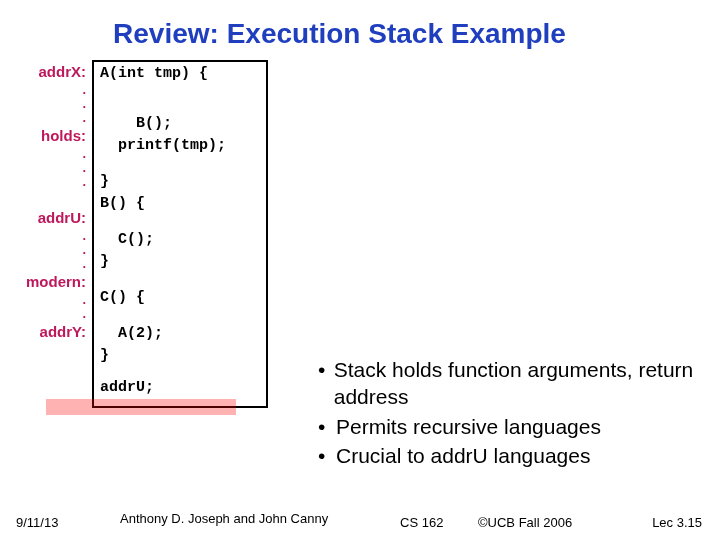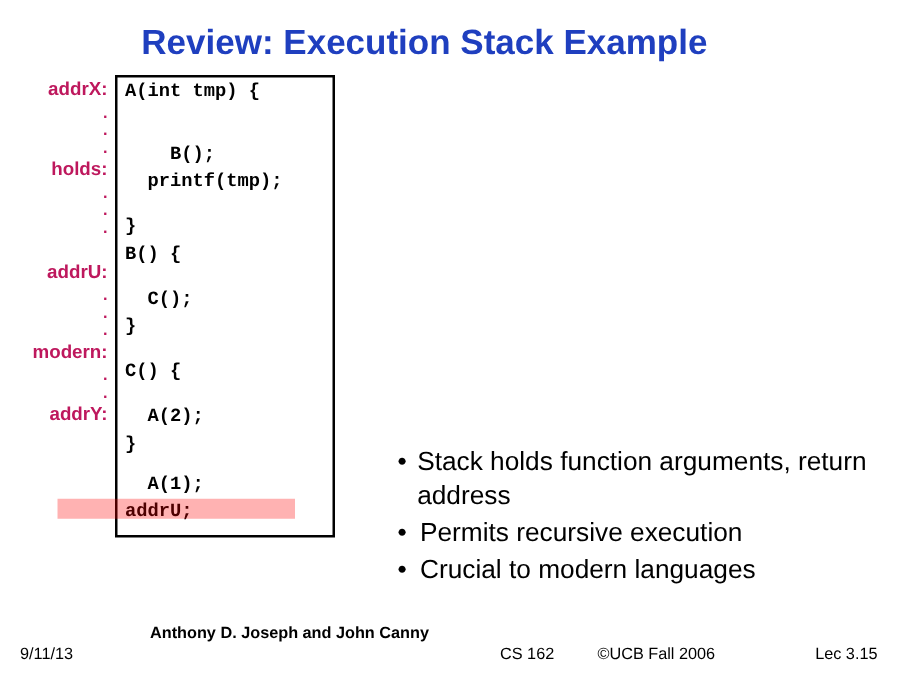--- a/index.html
+++ b/index.html
@@ -126,7 +126,6 @@
         <div class="ln">  A(2);</div>
         <div class="ln">}</div>
         <div class="sp" style="height:10px"></div>
-        <div class="ln">  A(1);</div>
         <div class="ln">addrU;</div>
       </div>
 

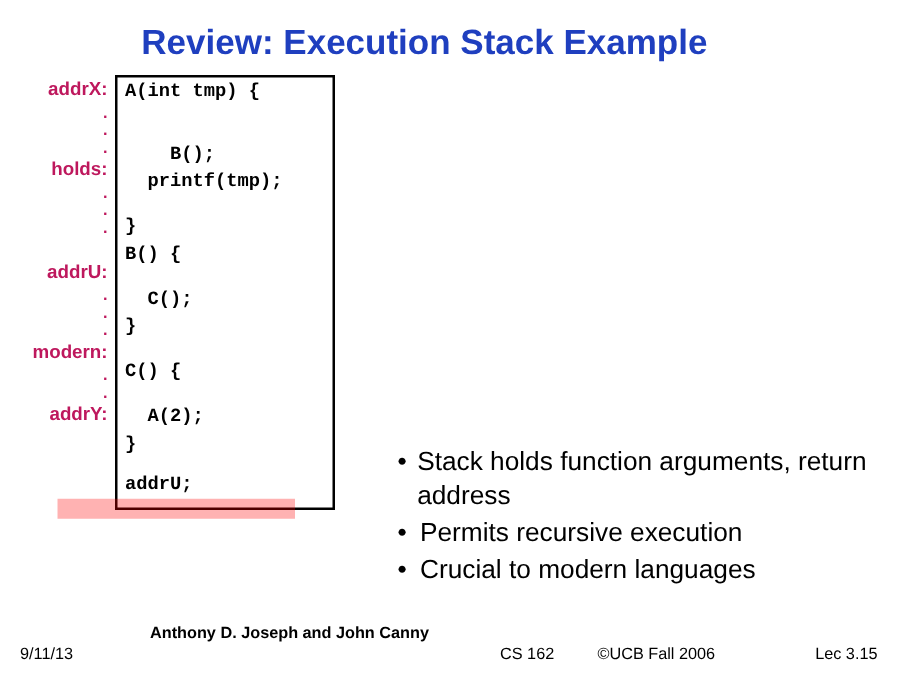--- a/index.html
+++ b/index.html
@@ -139,7 +139,7 @@
       </div>
       <div class="b">
         <span class="dot">•</span>
-        <span>Permits recursive execution</span>
+        <span>Permits recursive languages</span>
       </div>
       <div class="b">
         <span class="dot">•</span>

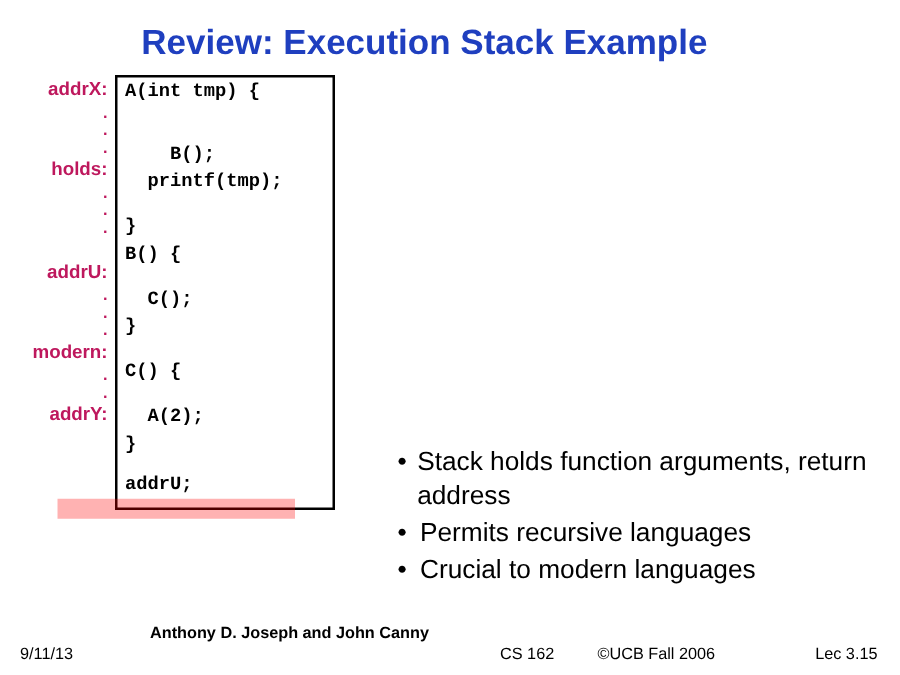--- a/index.html
+++ b/index.html
@@ -143,7 +143,7 @@
       </div>
       <div class="b">
         <span class="dot">•</span>
-        <span>Crucial to modern languages</span>
+        <span>Crucial to addrU languages</span>
       </div>
     </div>
   </div>

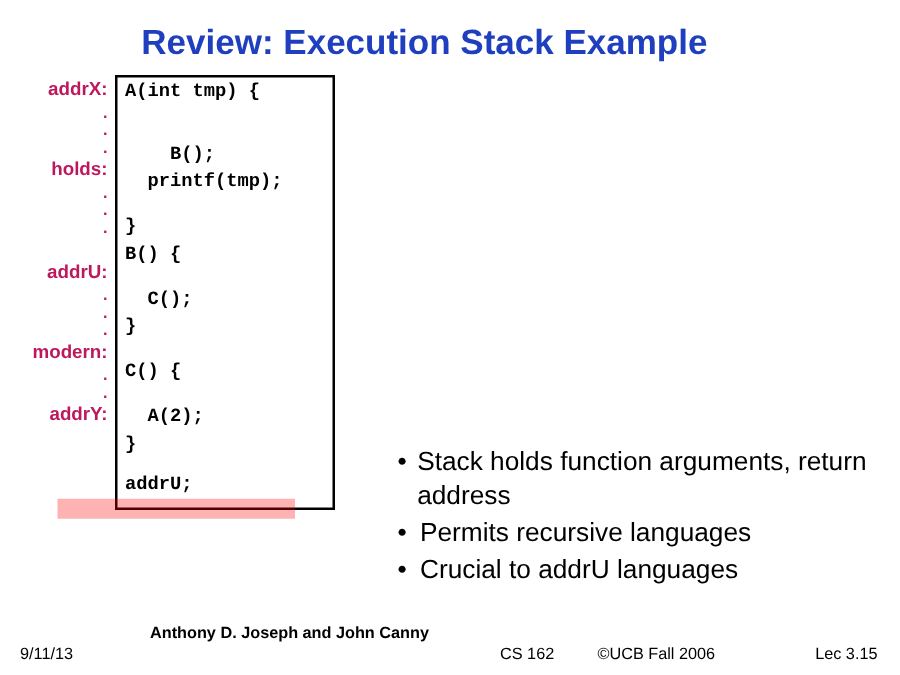--- a/index.html
+++ b/index.html
@@ -73,7 +73,7 @@
     color: #000;
   }
   .ft-date  { position: absolute; left: 16px;  bottom: 0; }
-  .ft-auth  { position: absolute; left: 120px; bottom: 17px; font-weight: bold; }
+  .ft-auth  { position: absolute; left: 120px; bottom: 4px; }
   .ft-cs    { position: absolute; left: 400px; bottom: 0; }
   .ft-ucb   { position: absolute; left: 478px; bottom: 0; }
   .ft-lec   { position: absolute; right: 18px; bottom: 0; margin-left: 24px; }

